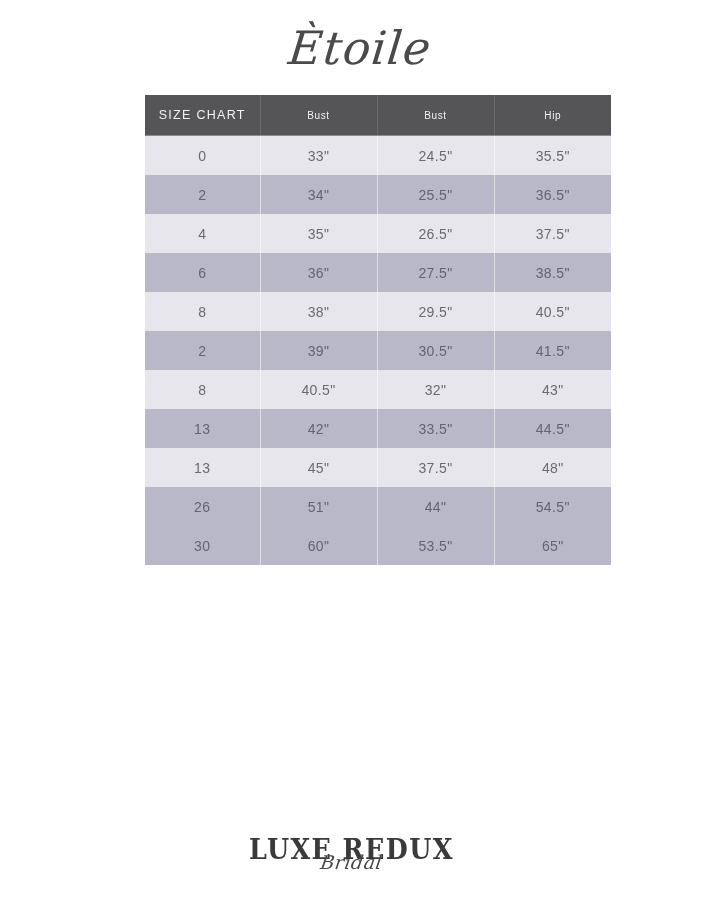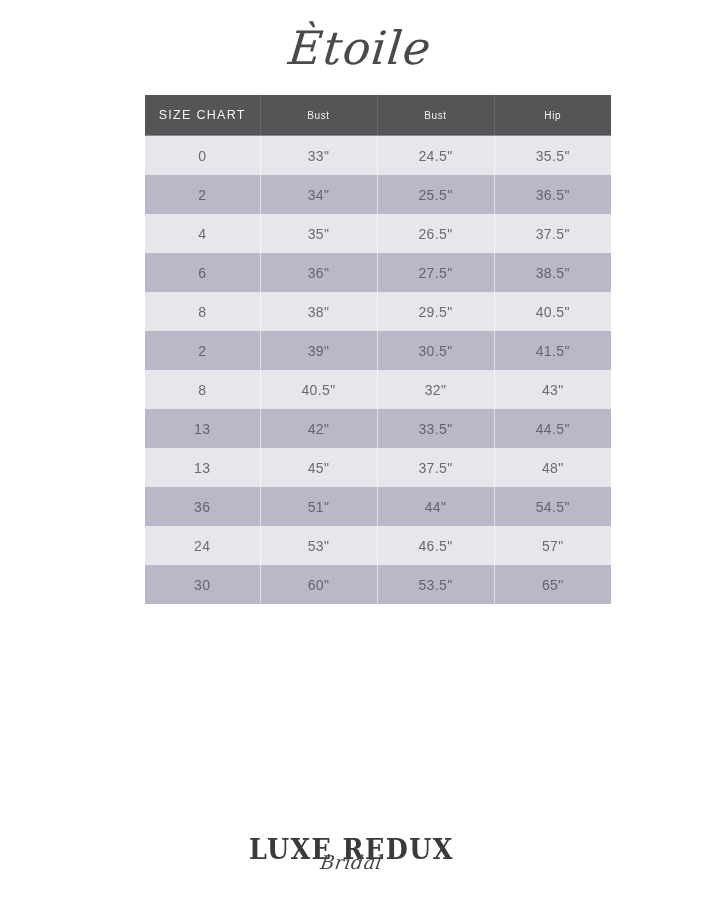--- a/index.html
+++ b/index.html
@@ -213,7 +213,7 @@
           <td>48"</td>
         </tr>
         <tr class="row-dark">
-          <td>36</td>
+          <td>26</td>
           <td>51"</td>
           <td>44"</td>
           <td>54.5"</td>

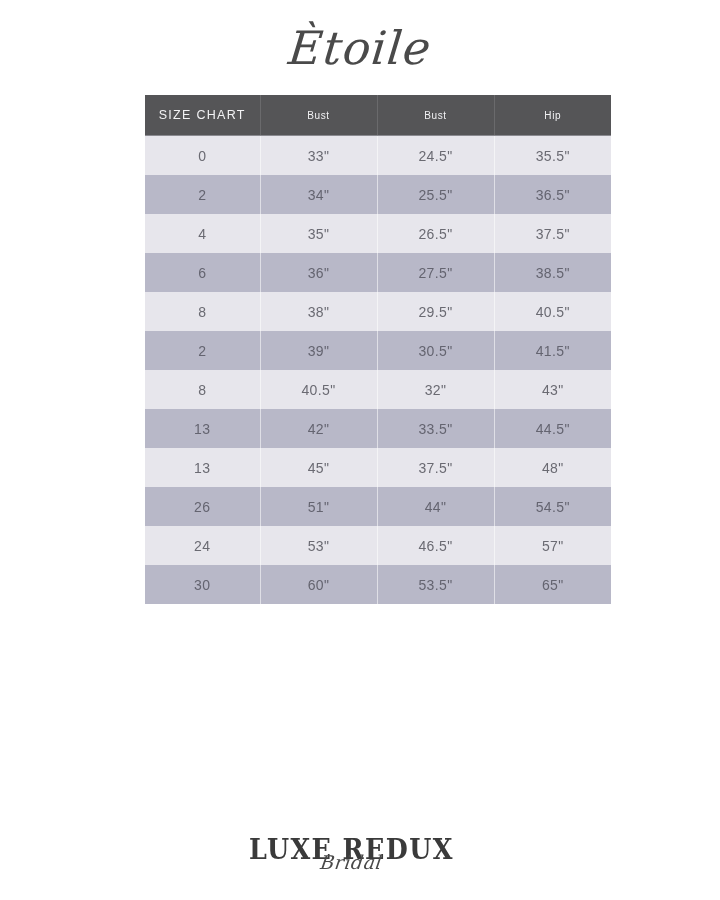--- a/index.html
+++ b/index.html
@@ -218,12 +218,6 @@
           <td>44"</td>
           <td>54.5"</td>
         </tr>
-        <tr class="row-light">
-          <td>24</td>
-          <td>53"</td>
-          <td>46.5"</td>
-          <td>57"</td>
-        </tr>
         <tr class="row-dark">
           <td>30</td>
           <td>60"</td>

